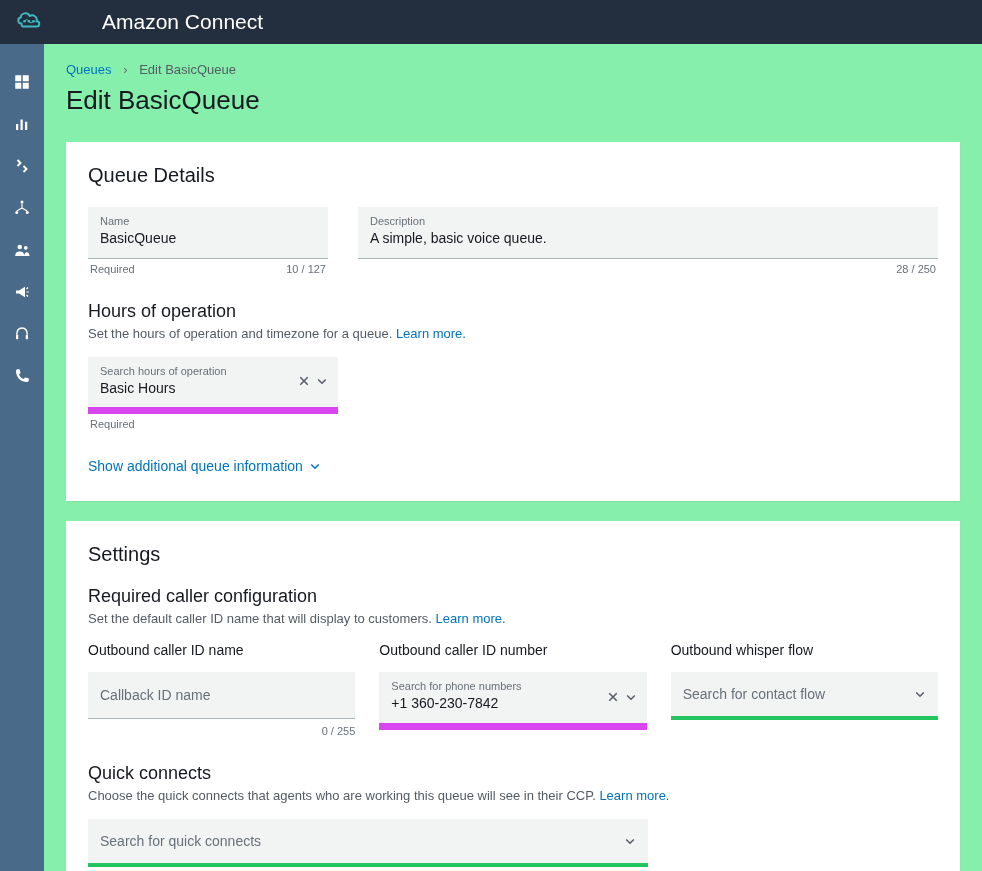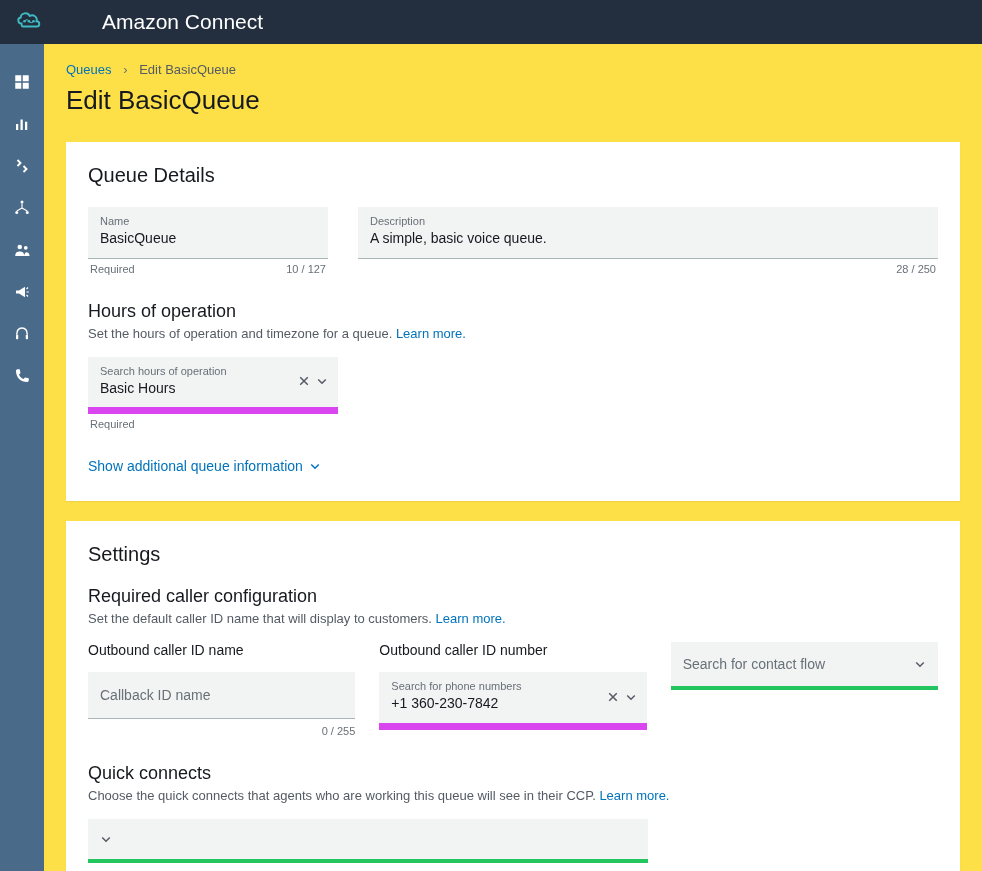--- a/index.html
+++ b/index.html
@@ -15,7 +15,7 @@
   .nav-item { width: 44px; height: 40px; display: flex; align-items: center; justify-content: center; cursor: pointer; }
   .nav-icon { width: 18px; height: 18px; color: #fff; fill: #fff; }
   
-  .main { flex: 1; overflow-y: auto; padding: 18px 22px 30px 22px; background: #fde047; }
+  .main { flex: 1; overflow-y: auto; padding: 18px 22px 30px 22px; background: #86efac; }
   .breadcrumb { font-size: 13px; color: #545b64; margin-bottom: 8px; }
   .breadcrumb a { color: #0073bb; text-decoration: none; }
   .breadcrumb-sep { margin: 0 8px; color: #687078; }

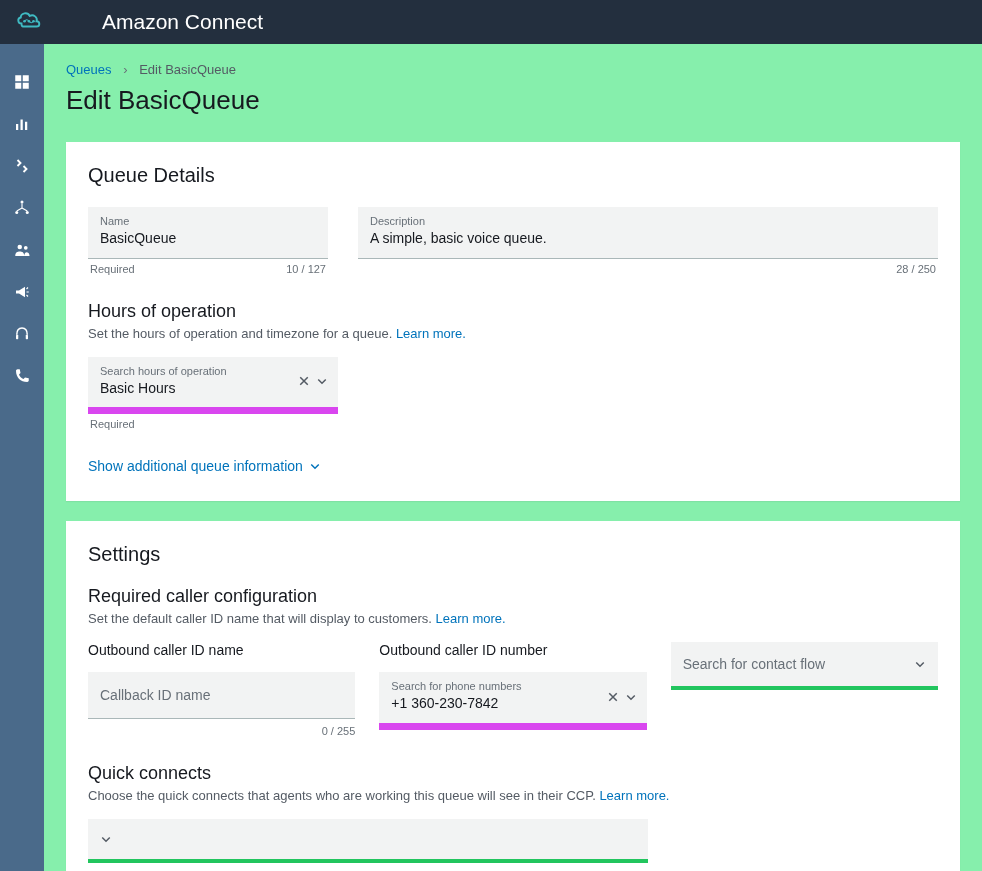--- a/index.html
+++ b/index.html
@@ -228,6 +228,7 @@
             </div>
           </div>
           <div class="col">
+            <div class="col-label">Outbound whisper flow</div>
             <div class="plain-select">
               <span class="placeholder">Search for contact flow</span>
               <svg class="combo-icon" viewBox="0 0 16 16">

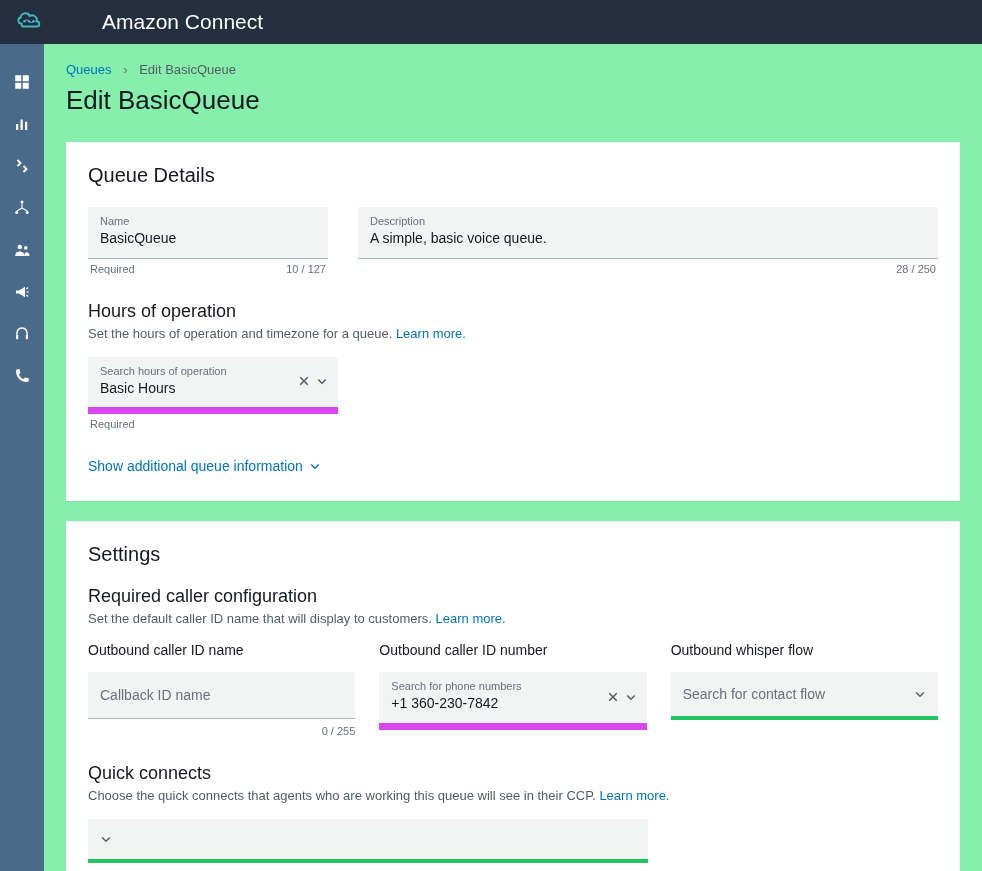--- a/index.html
+++ b/index.html
@@ -243,6 +243,7 @@
         <h3 class="sub-title">Quick connects</h3>
         <p class="sub-desc"><span>Choose the quick connects that agents who are working this queue will see in their CCP. </span><a class="link">Learn more.</a></p>
         <div class="plain-select wide-select">
+          <span class="placeholder">Search for quick connects</span>
           <svg class="combo-icon" viewBox="0 0 16 16">
               <path d="M3 6 L8 11 L13 6" stroke="currentColor" stroke-width="2" fill="none"></path>
             </svg>

